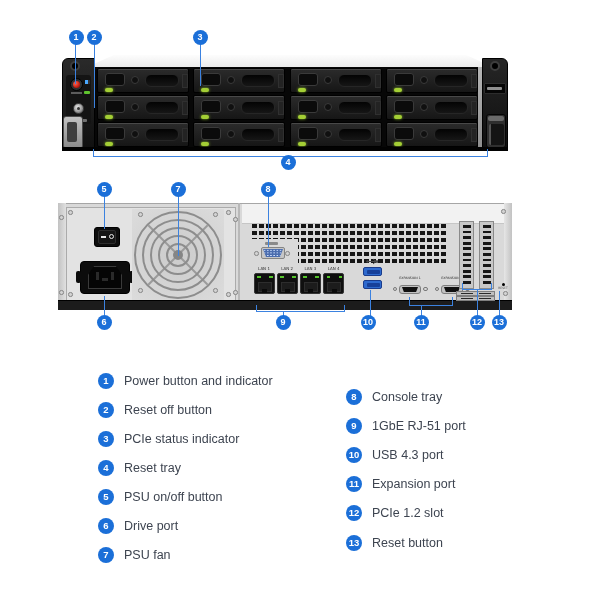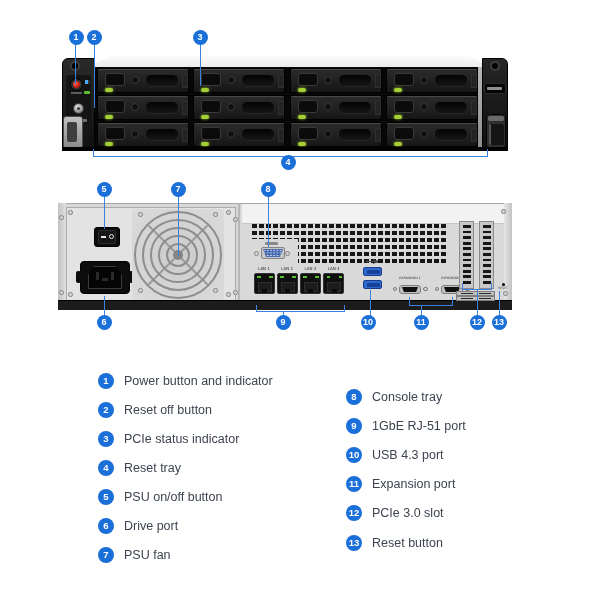--- a/index.html
+++ b/index.html
@@ -259,7 +259,7 @@
       </div>
       <div class="legend-item" style="left: 346px; top: 504px;">
         <span class="lbadge">12</span>
-        <span class="ltext">PCIe 3.0 slot</span>
+        <span class="ltext">PCIe 1.2 slot</span>
       </div>
       <div class="legend-item" style="left: 346px; top: 534px;">
         <span class="lbadge">13</span>

